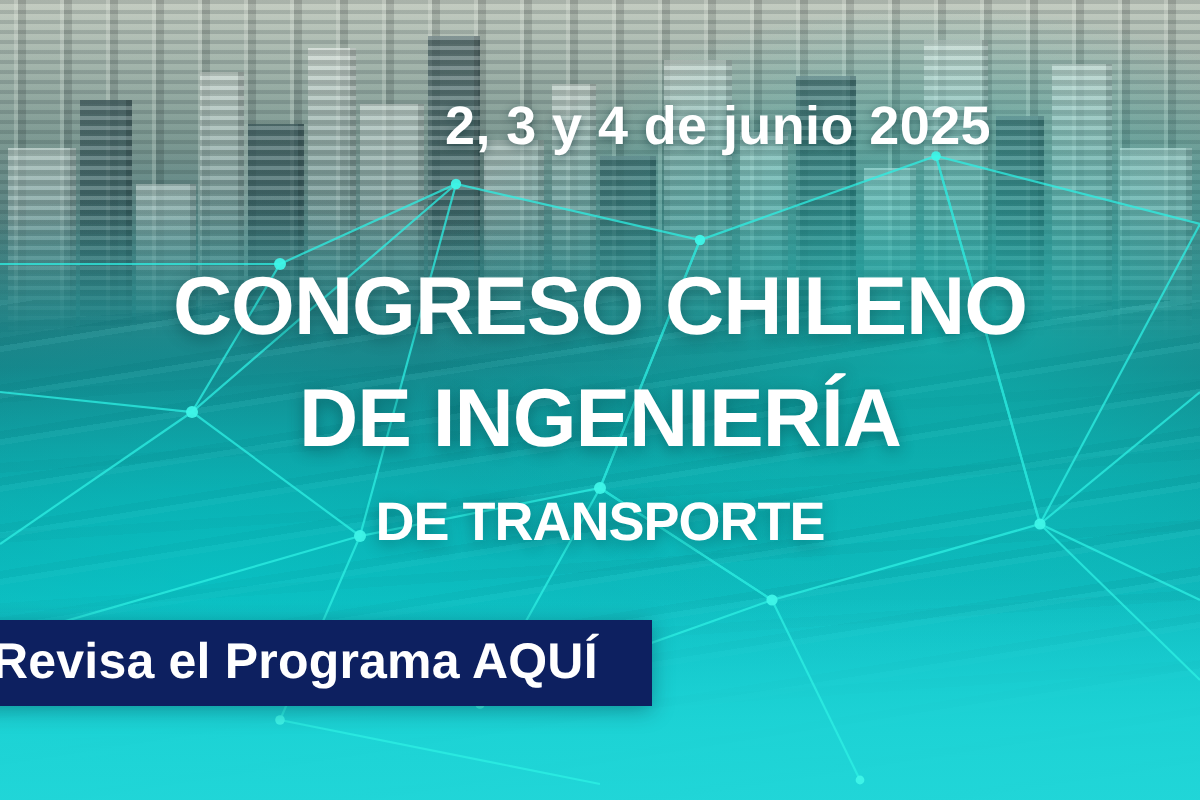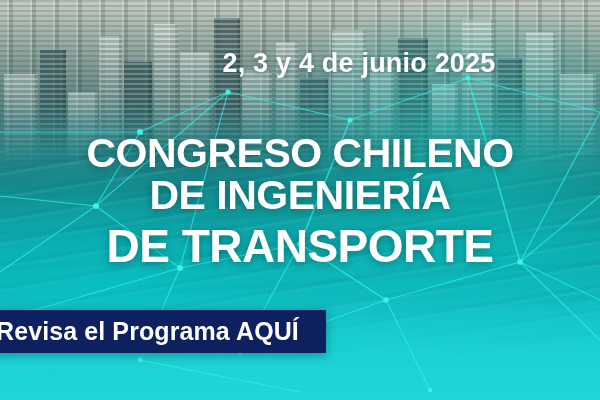--- a/index.html
+++ b/index.html
@@ -194,7 +194,7 @@
     white-space: nowrap;
   }
   .title-line.l1 { font-size: 41px; }
-  .title-line.l2 { font-size: 41px; margin-top: 2px; }
+  .title-line.l2 { font-size: 41px; margin-top: 16px; }
   .title-line.l3 { font-size: 46px; margin-top: 8px; }
 
   

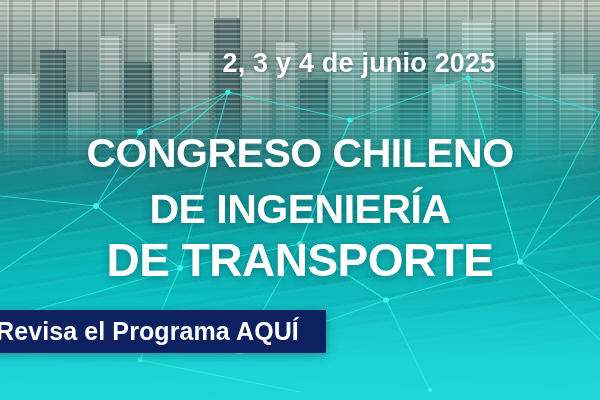--- a/index.html
+++ b/index.html
@@ -195,7 +195,7 @@
   }
   .title-line.l1 { font-size: 41px; }
   .title-line.l2 { font-size: 41px; margin-top: 16px; }
-  .title-line.l3 { font-size: 46px; margin-top: 8px; }
+  .title-line.l3 { font-size: 27px; margin-top: 18px; }
 
   
   .cta-band {

